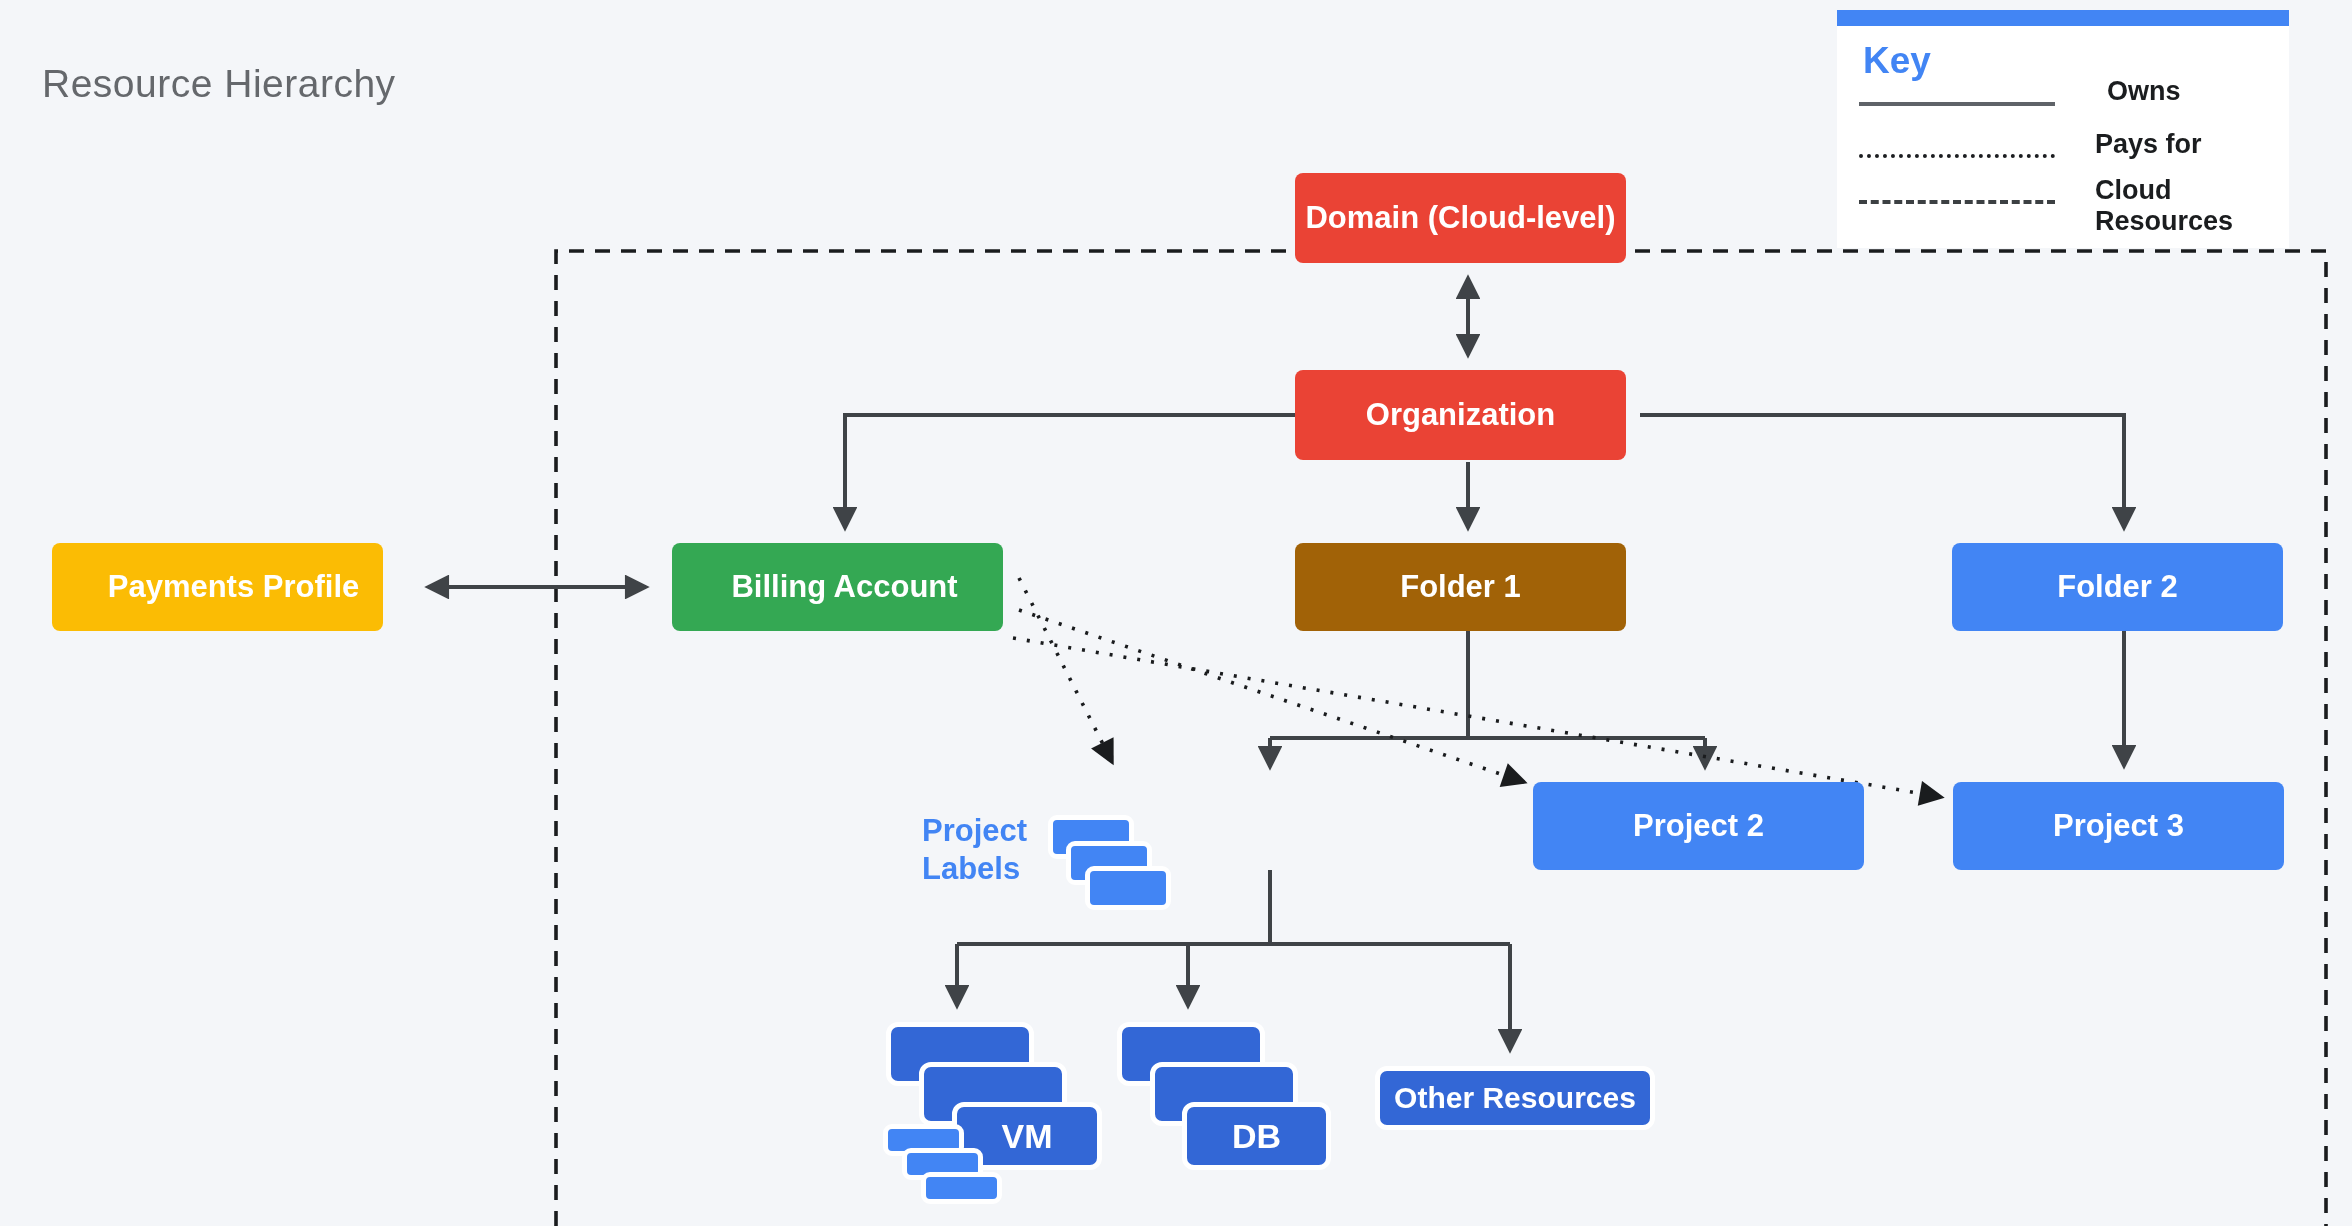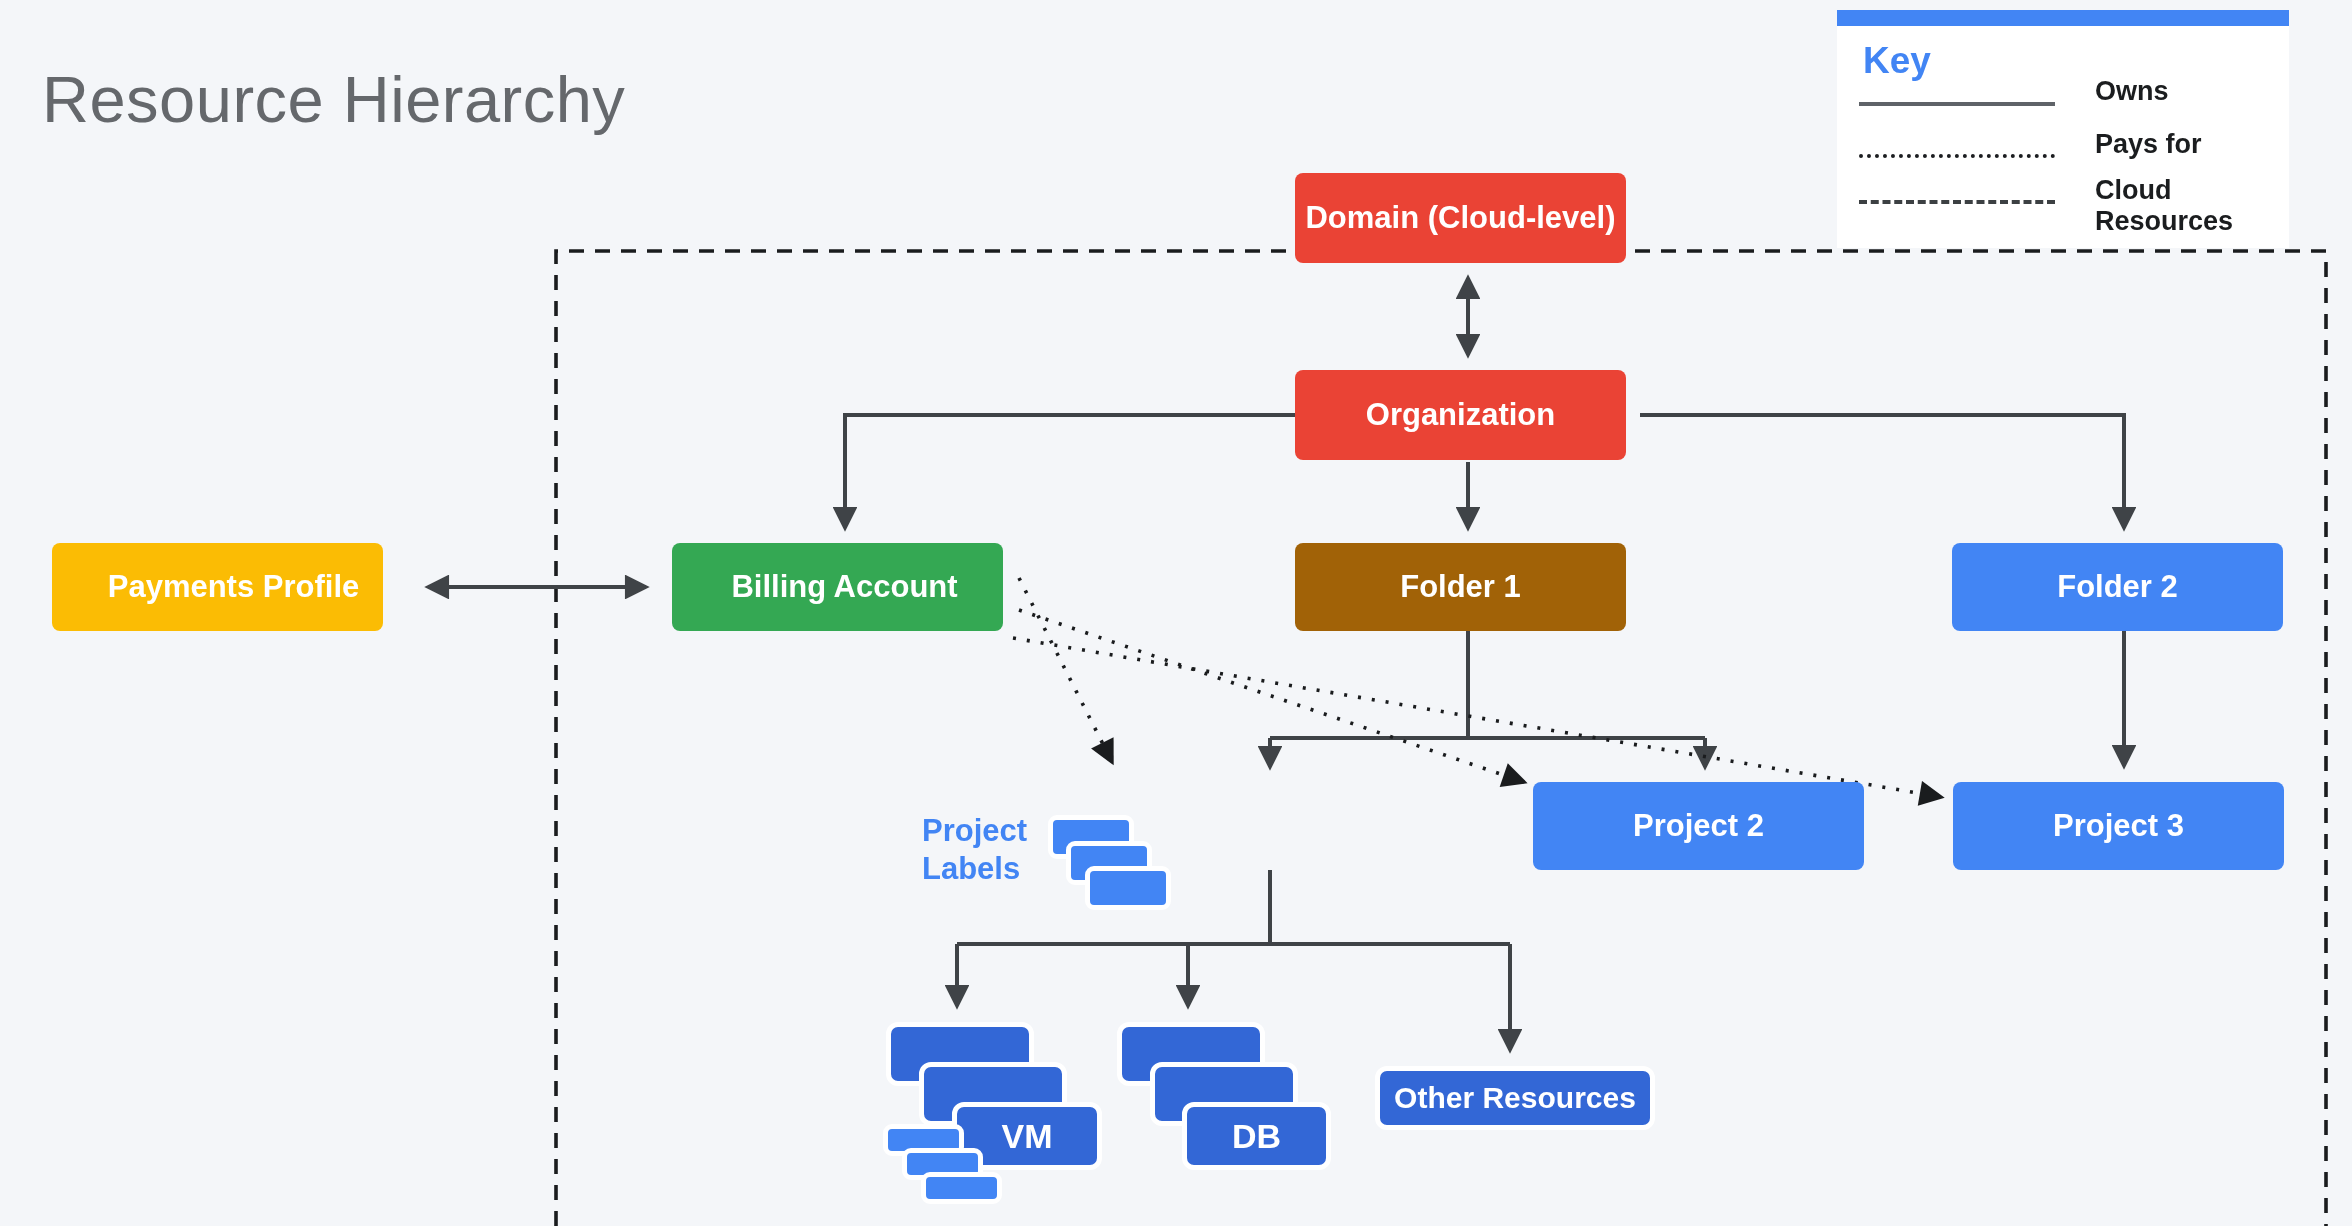--- a/index.html
+++ b/index.html
@@ -17,7 +17,7 @@
 
   .page-title{
     position:absolute;left:42px;top:62px;
-    font-size:65px;font-weight:400;color:#65686c;letter-spacing:0.5px;
+    font-size:39px;font-weight:400;color:#65686c;letter-spacing:0.5px;
   }
 
   

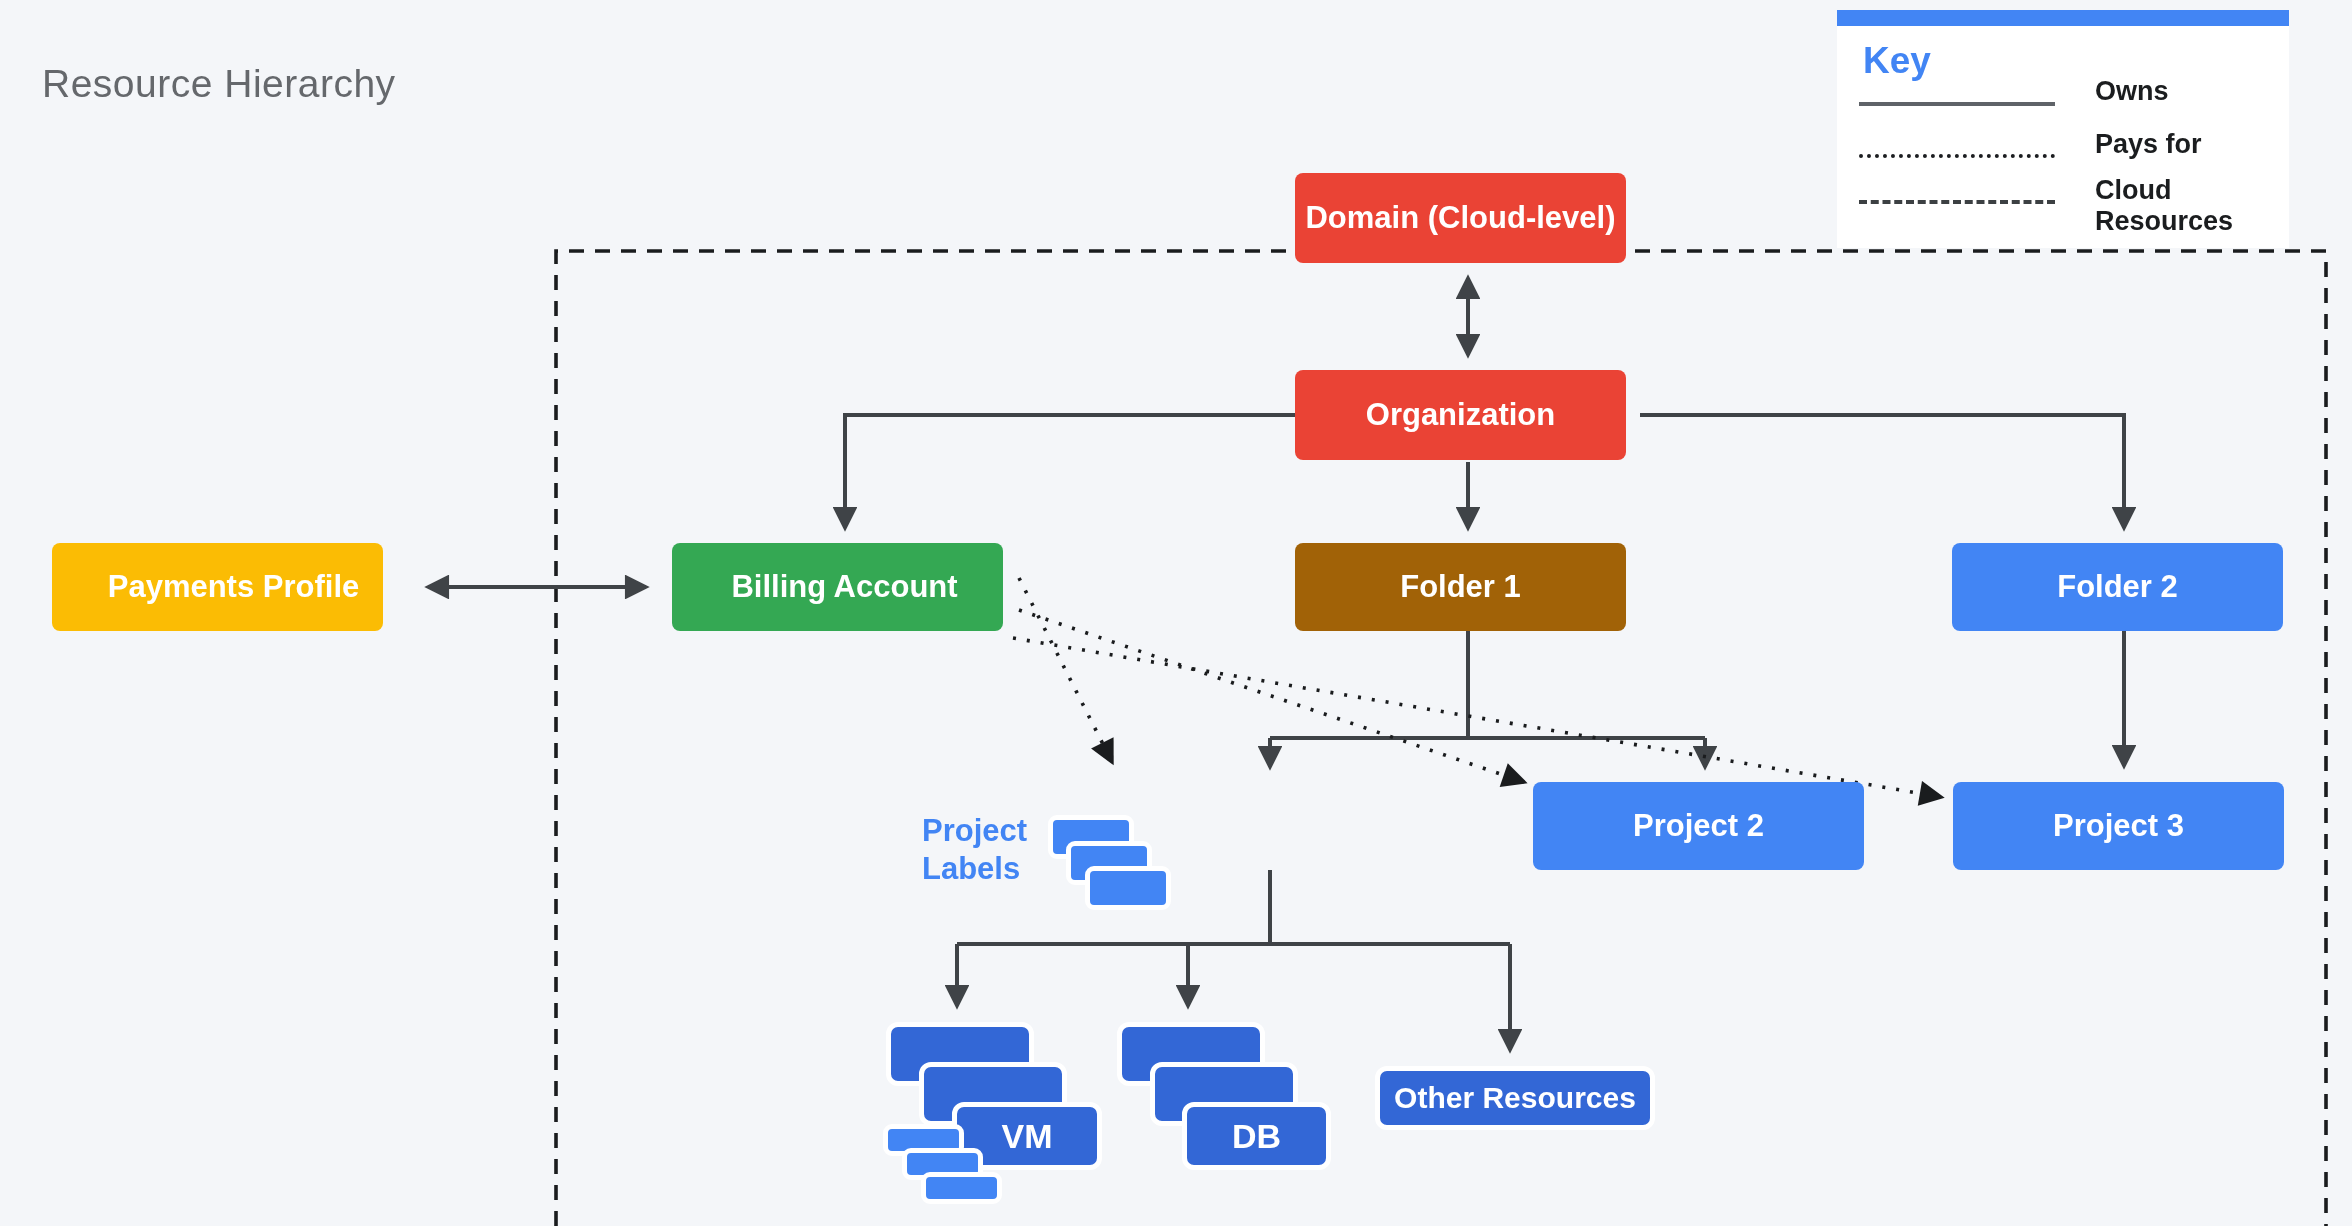--- a/index.html
+++ b/index.html
@@ -75,7 +75,7 @@
     position:absolute;left:258px;
     color:#1b1d1f;font-weight:bold;font-size:27px;line-height:31px;
   }
-  .ll-owns {top:50px;}
+  .ll-owns {top:50px;margin-left:12px;}
   .ll-pays {top:103px;}
   .ll-cloud{top:149px;width:170px;}
 </style>

